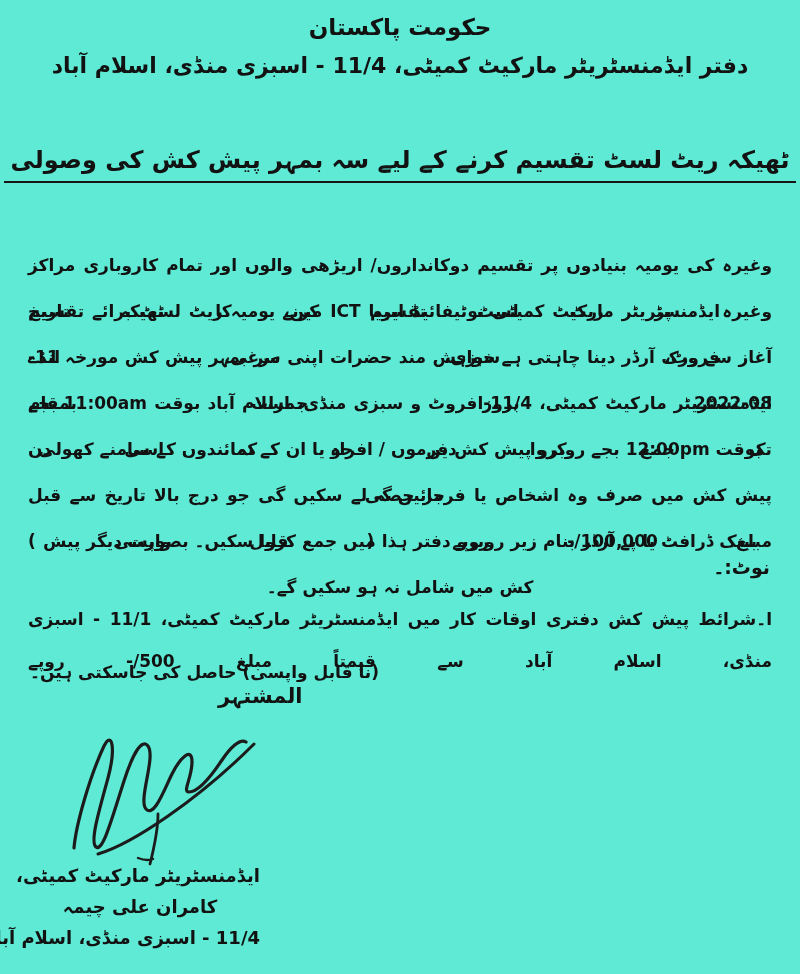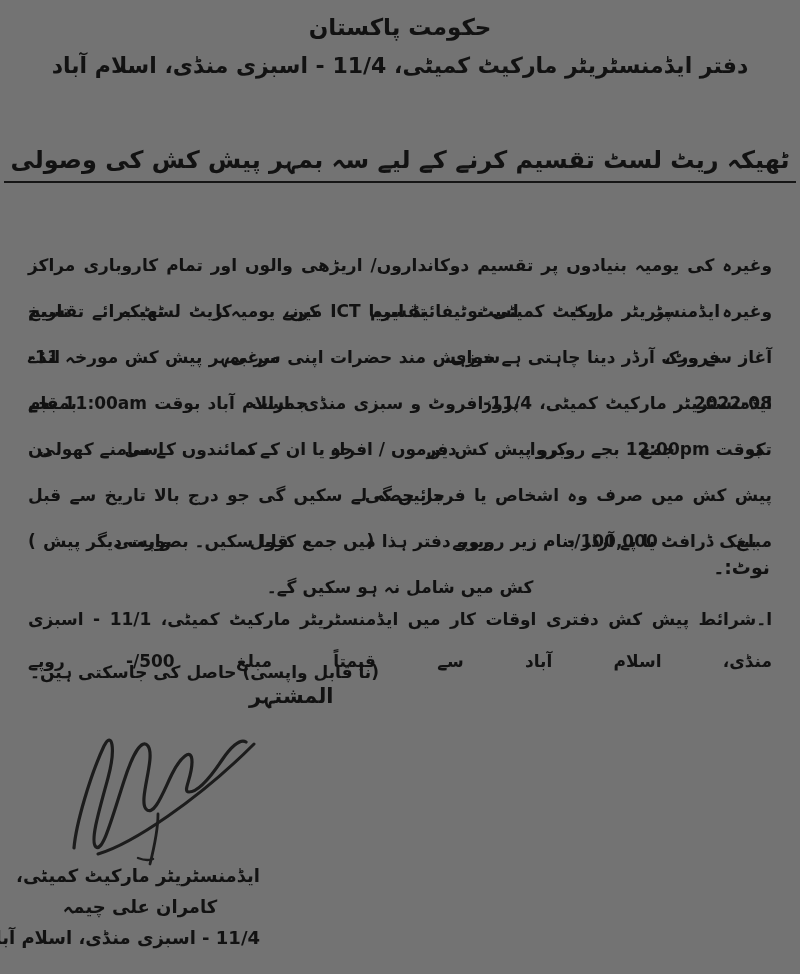--- a/index.html
+++ b/index.html
@@ -7,7 +7,7 @@
     position:relative;
     width:800px;height:974px;
     margin:0 auto;
-    background:#737373;
+    background:#5eead4;
     color:#121212;
     font-family:"DejaVu Sans", sans-serif;
     font-weight:700;

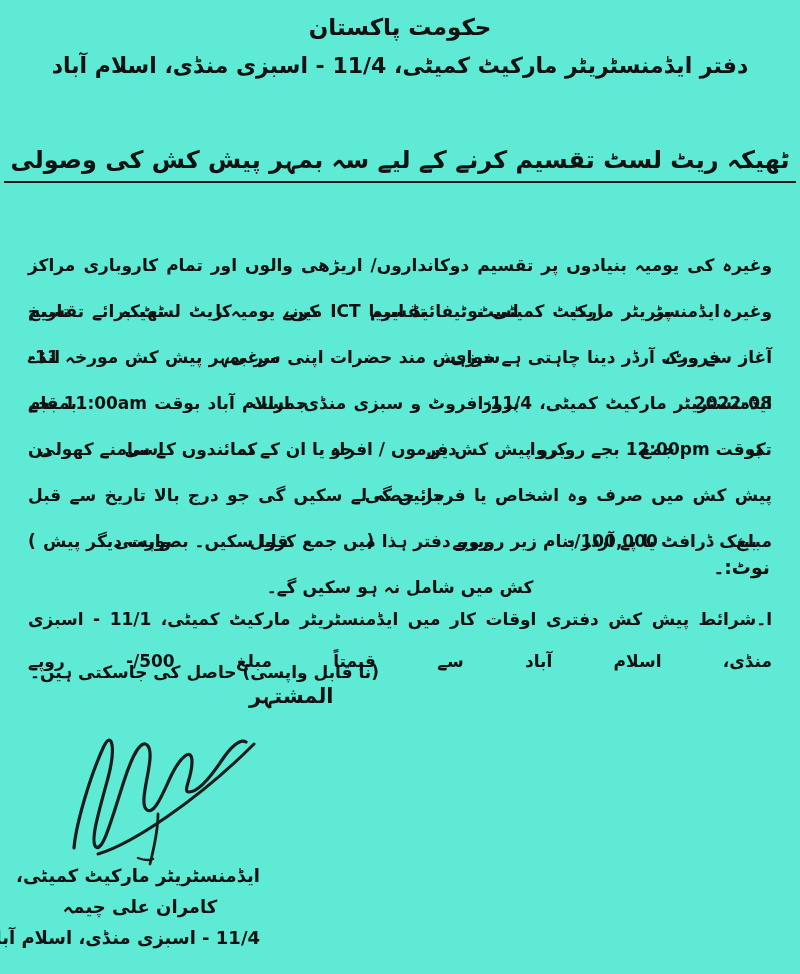--- a/index.html
+++ b/index.html
@@ -35,7 +35,7 @@
     font-size:17px;text-align:justify;text-align-last:justify;line-height:42px;
   }
   .note-line-2{position:absolute;top:648px;left:30px;font-size:17px;direction:rtl;margin-top:14px;}
-  .advertiser{position:absolute;top:684px;left:218px;font-size:21px;margin-left:31px;}
+  .advertiser{position:absolute;top:684px;left:218px;font-size:21px;}
   .sig-wrap{position:absolute;top:726px;left:46px;width:235px;height:142px;}
   .signatory{
     position:absolute;top:860px;left:20px;width:240px;

